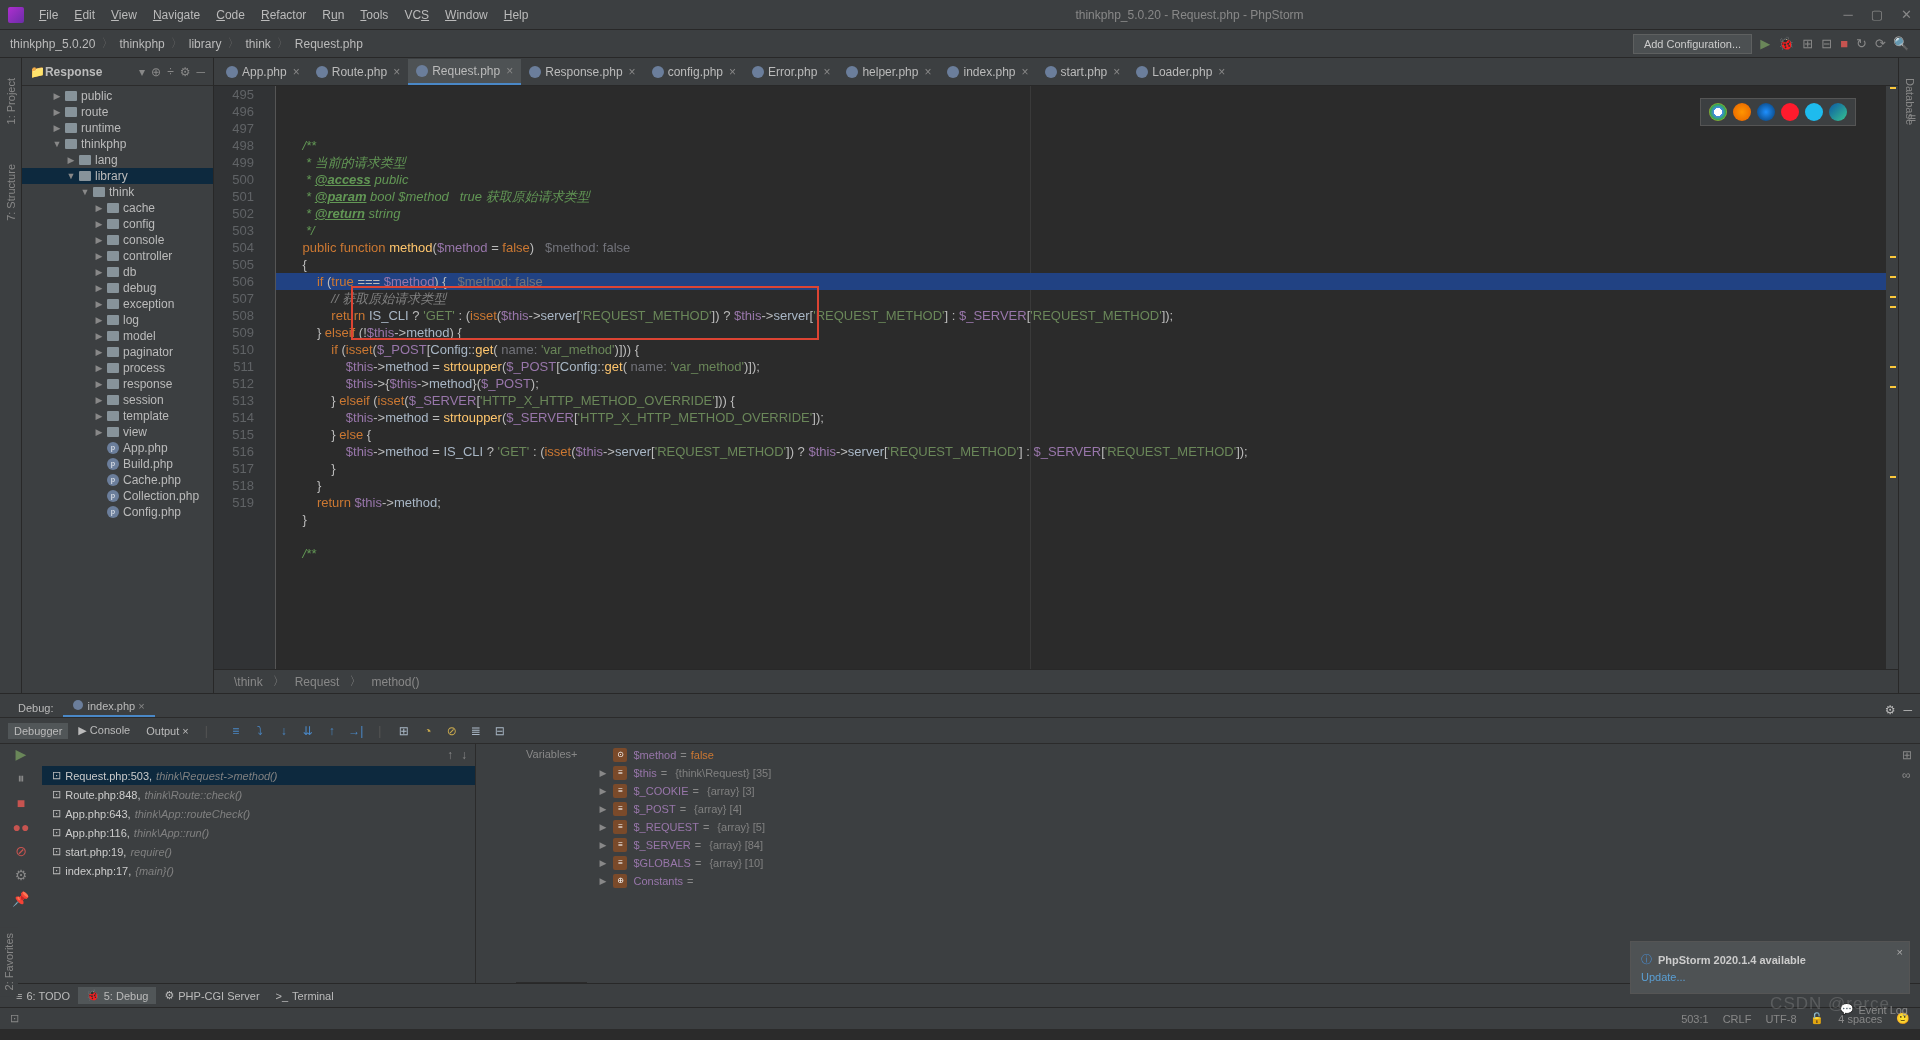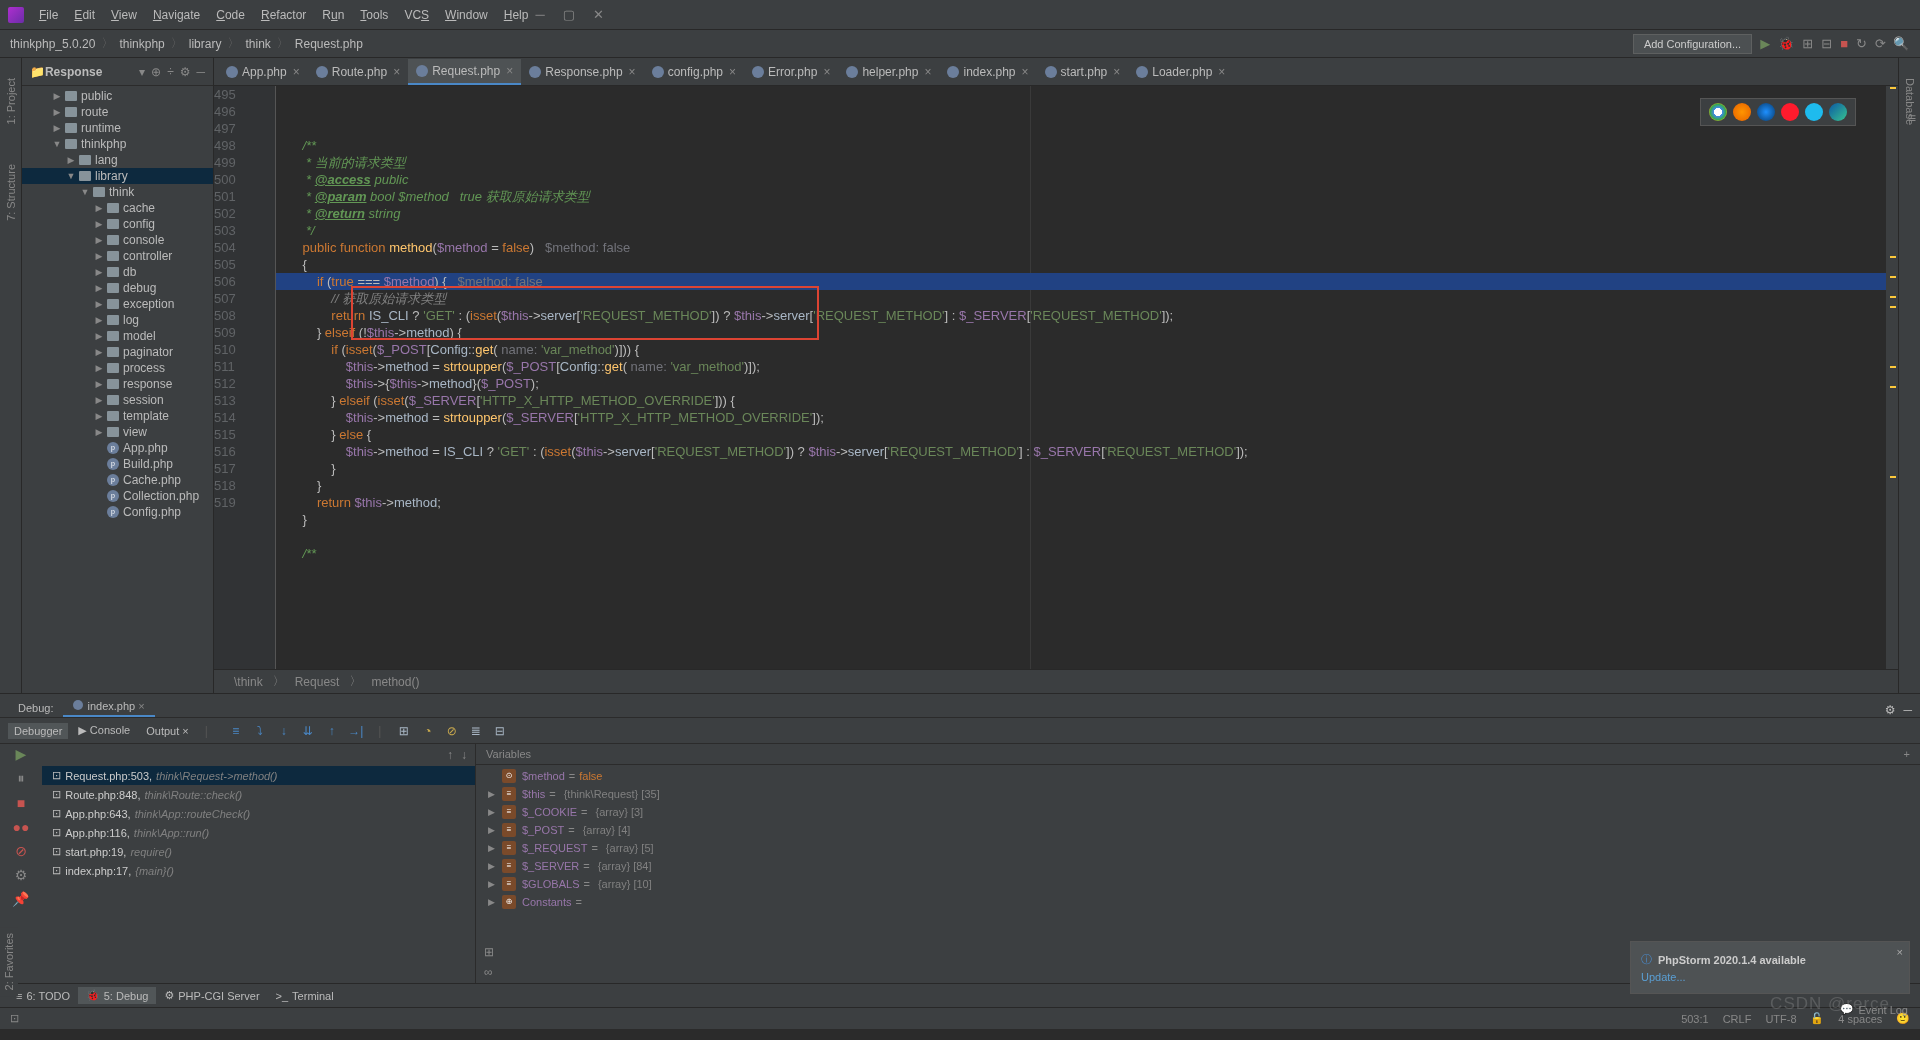--- a/index.html
+++ b/index.html
@@ -123,6 +123,7 @@
     <span><u>W</u>indow</span>
     <span><u>H</u>elp</span>
   </div>
+  <div class="title-center">thinkphp_5.0.20 - Request.php - PhpStorm</div>
   <div class="win-controls">
     <span>─</span>
     <span>▢</span>

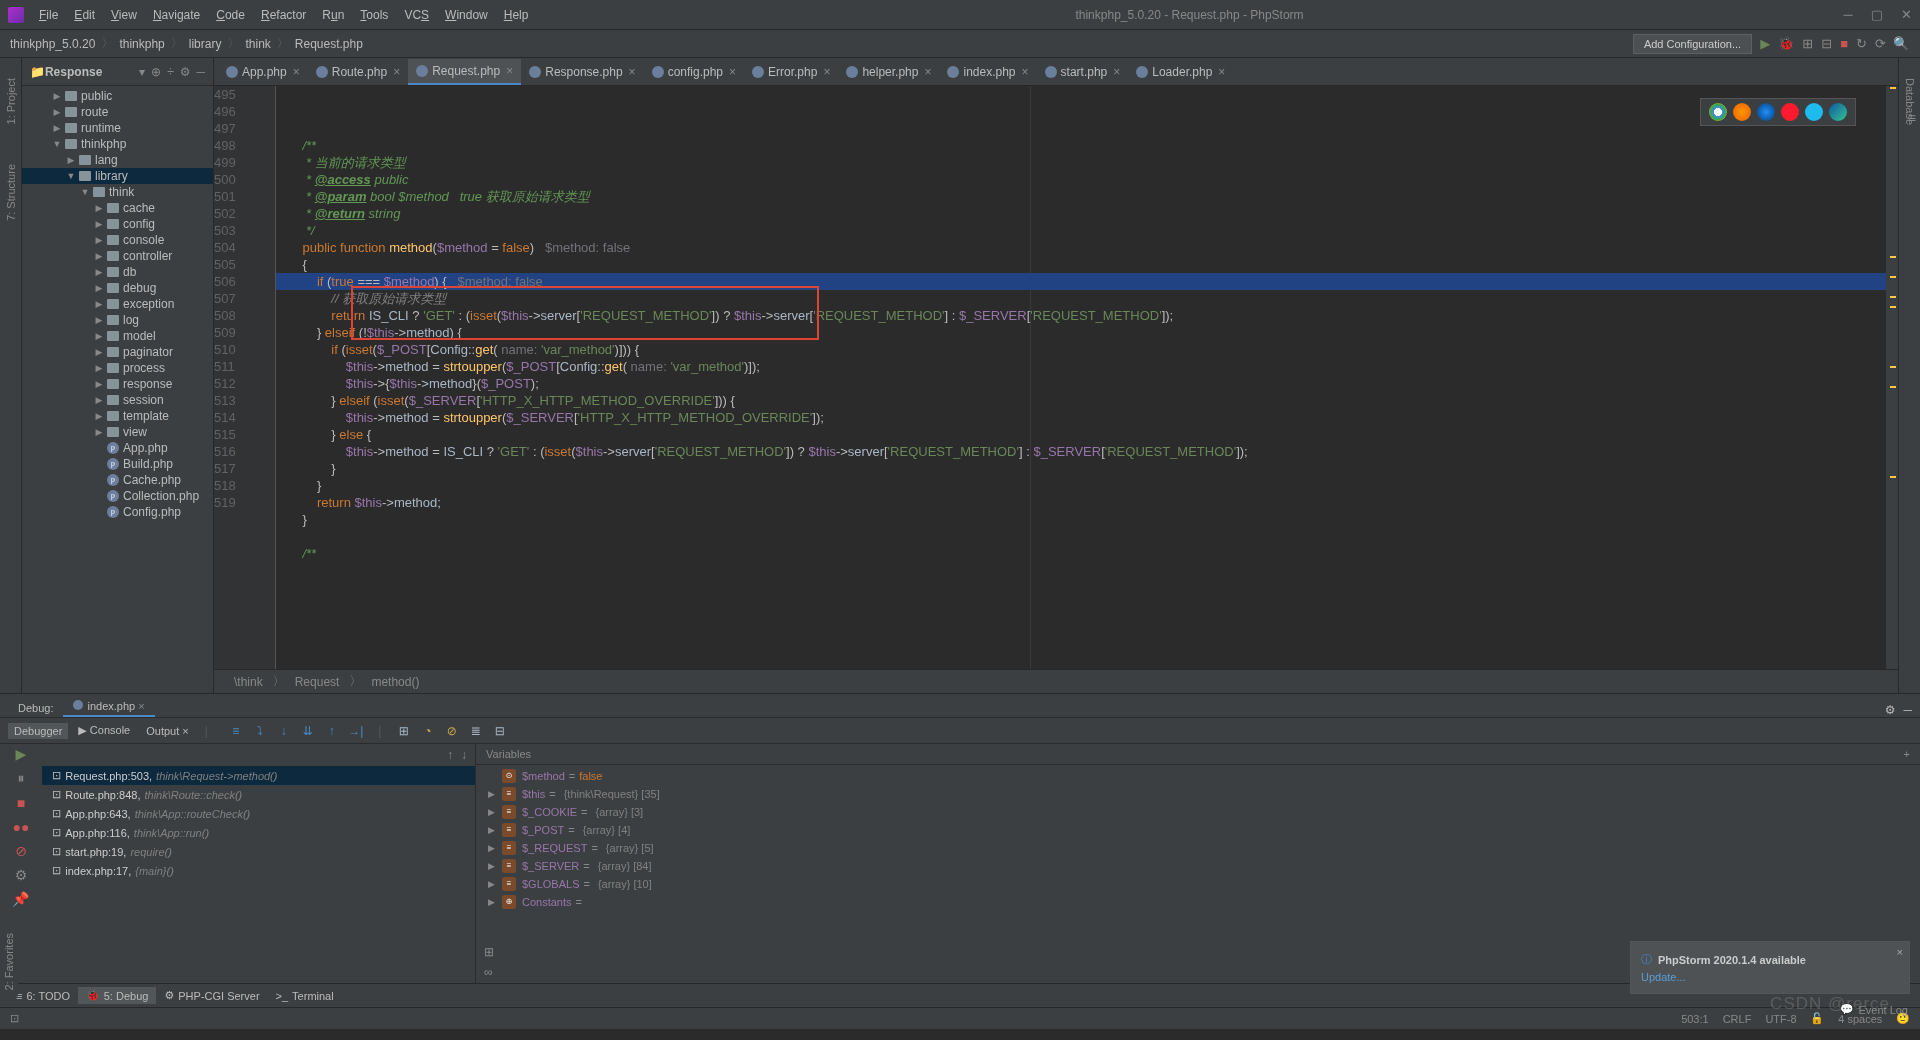--- a/index.html
+++ b/index.html
@@ -41,7 +41,7 @@
 .tab .x { color:#888; font-size:12px; margin-left:2px; }
 .tab .fi { width:12px; height:12px; background:#6b7e9b; border-radius:50%; }
 .editor { flex:1; display:flex; overflow:hidden; position:relative; font-family:'Consolas','Monaco',monospace; font-size:13px; }
-.gutter { width:50px; text-align:left; padding-right:10px; color:#606366; line-height:17px; background:#313335; }
+.gutter { width:50px; text-align:right; padding-right:10px; color:#606366; line-height:17px; background:#313335; }
 .fold-gutter { width:12px; background:#313335; border-right:1px solid #555; line-height:17px; font-size:9px; color:#888; text-align:center; }
 .code { flex:1; line-height:17px; white-space:pre; position:relative; }
 .code-line { padding-left:12px; position:relative; }

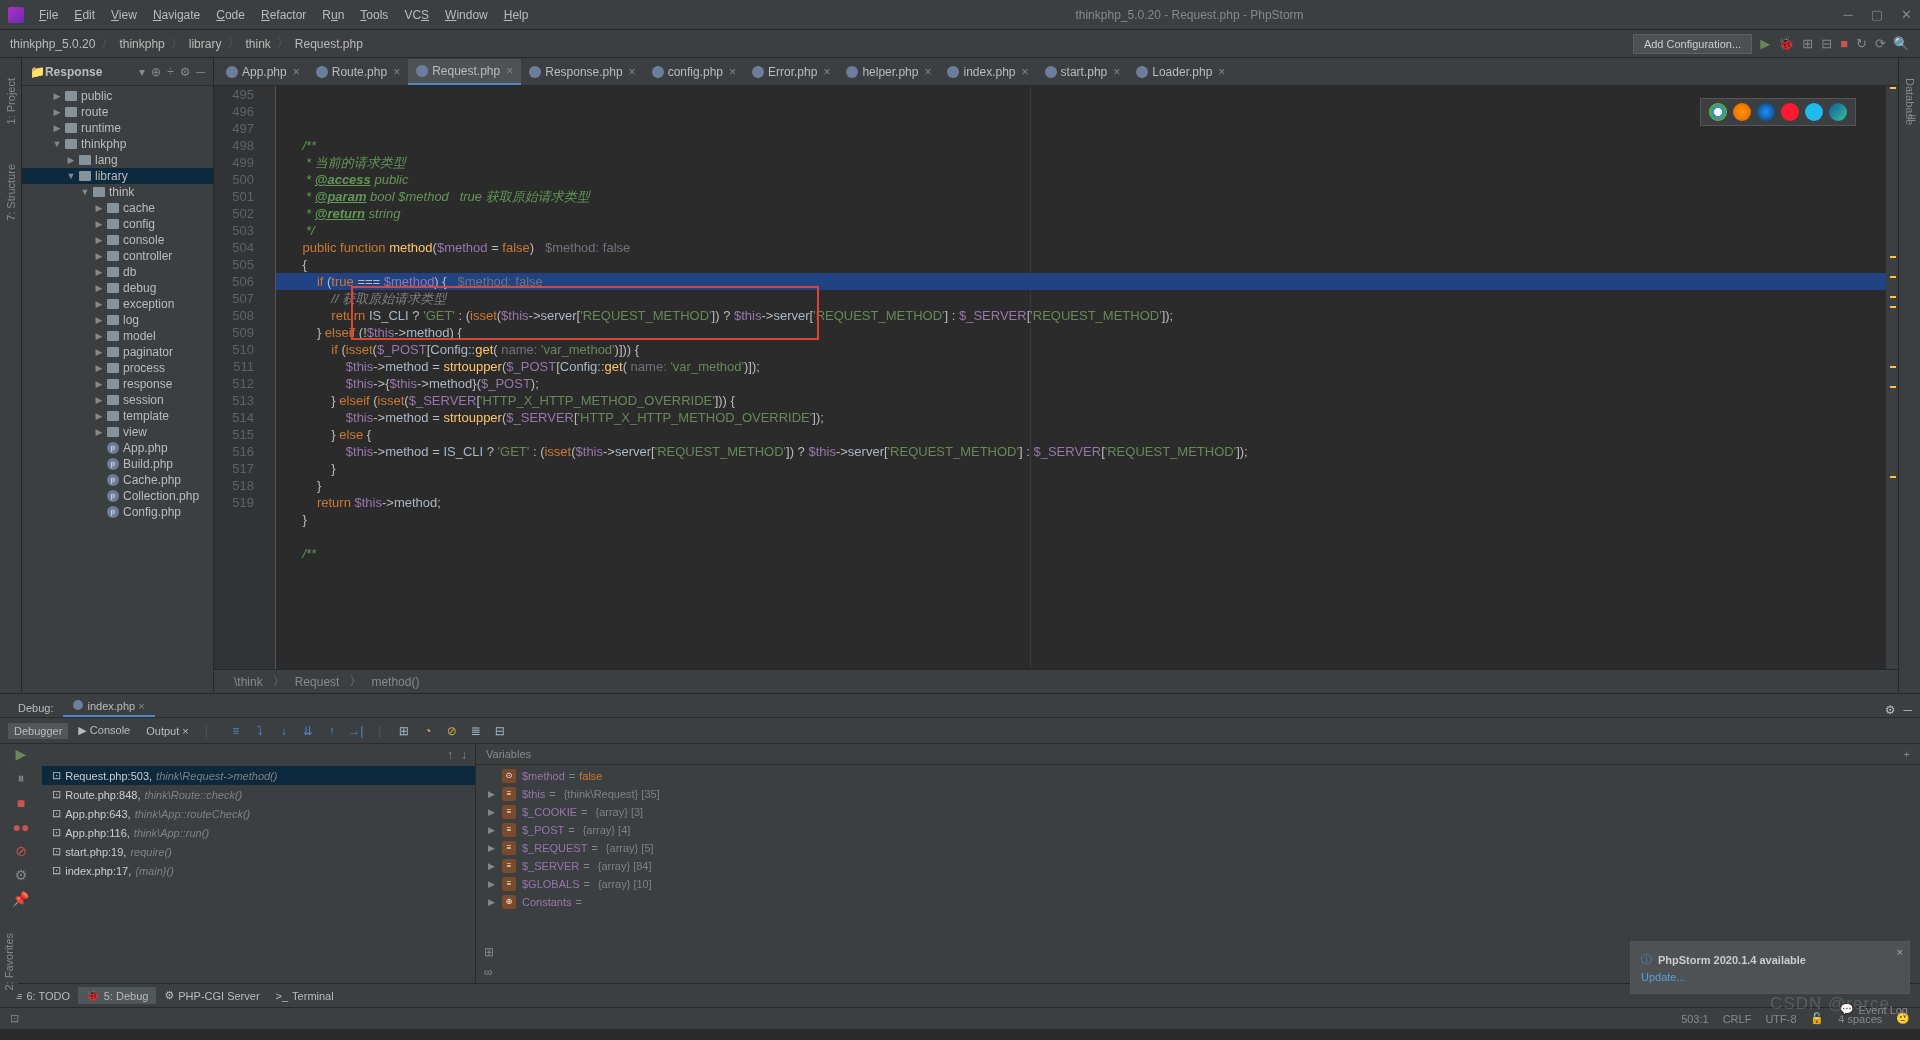--- a/index.html
+++ b/index.html
@@ -83,7 +83,7 @@
 .frame-item.sel { background:#0d293e; }
 .frame-item .loc { color:#ccc; }
 .frame-item .cls { color:#808080; font-style:italic;text-align:center; }
-.vars-panel { flex:1; display:flex; flex-direction:column; }
+.vars-panel { flex:1; display:flex; flex-direction:row;margin-left:40px; }
 .vars-list { flex:1; padding:2px 8px; font-size:11px; overflow:auto; }
 .var-item { padding:2px 4px; display:flex; align-items:center; gap:4px; }
 .var-item .arr { color:#888; width:10px; font-size:9px; }

